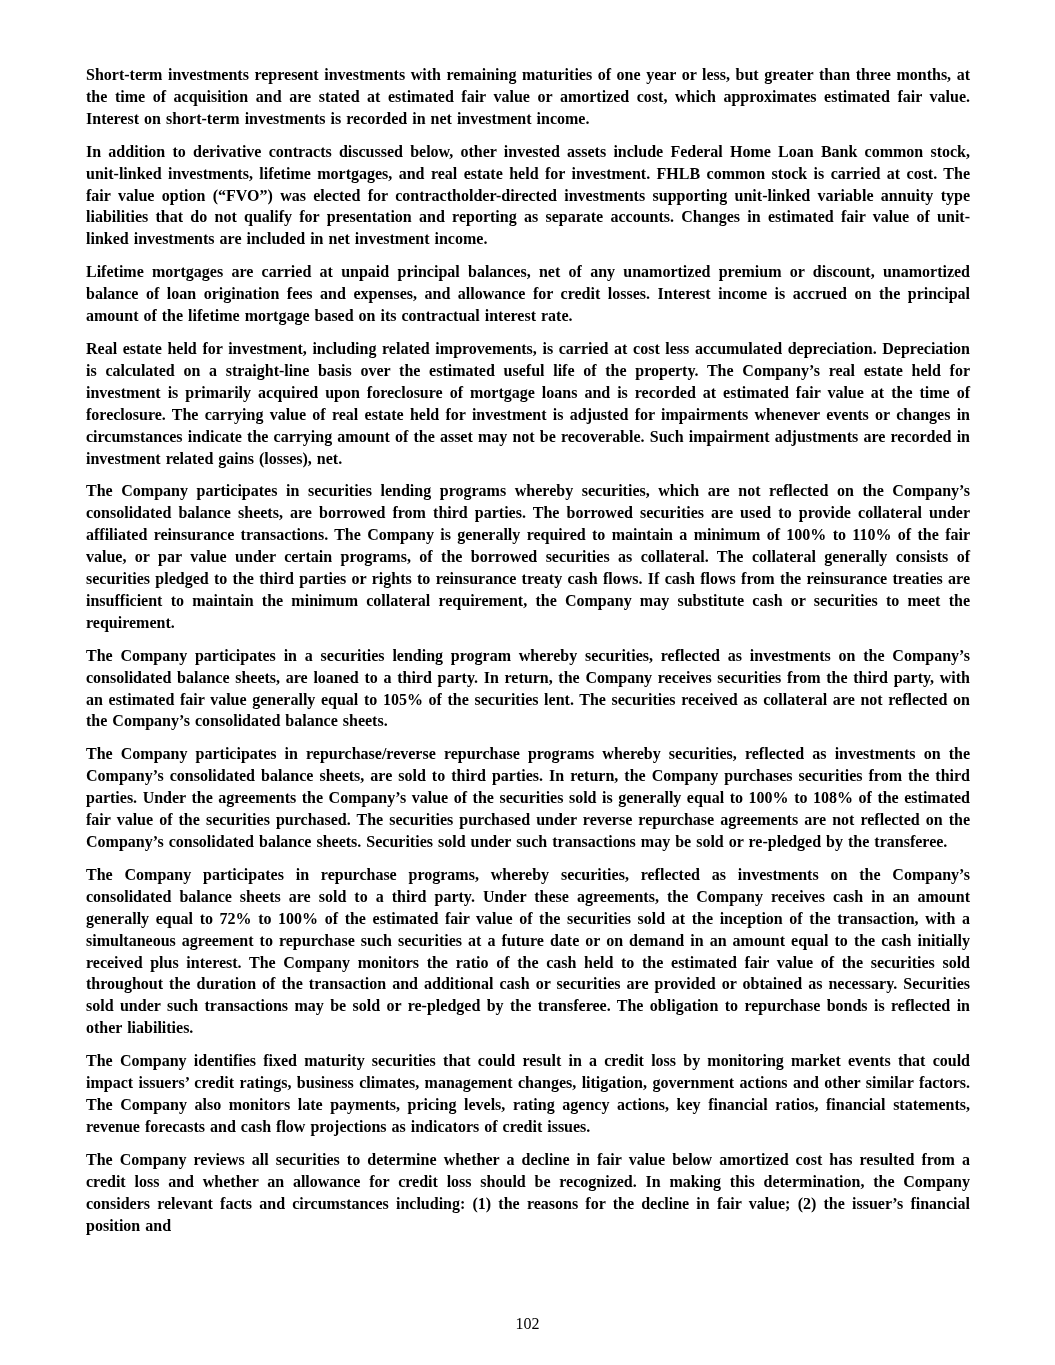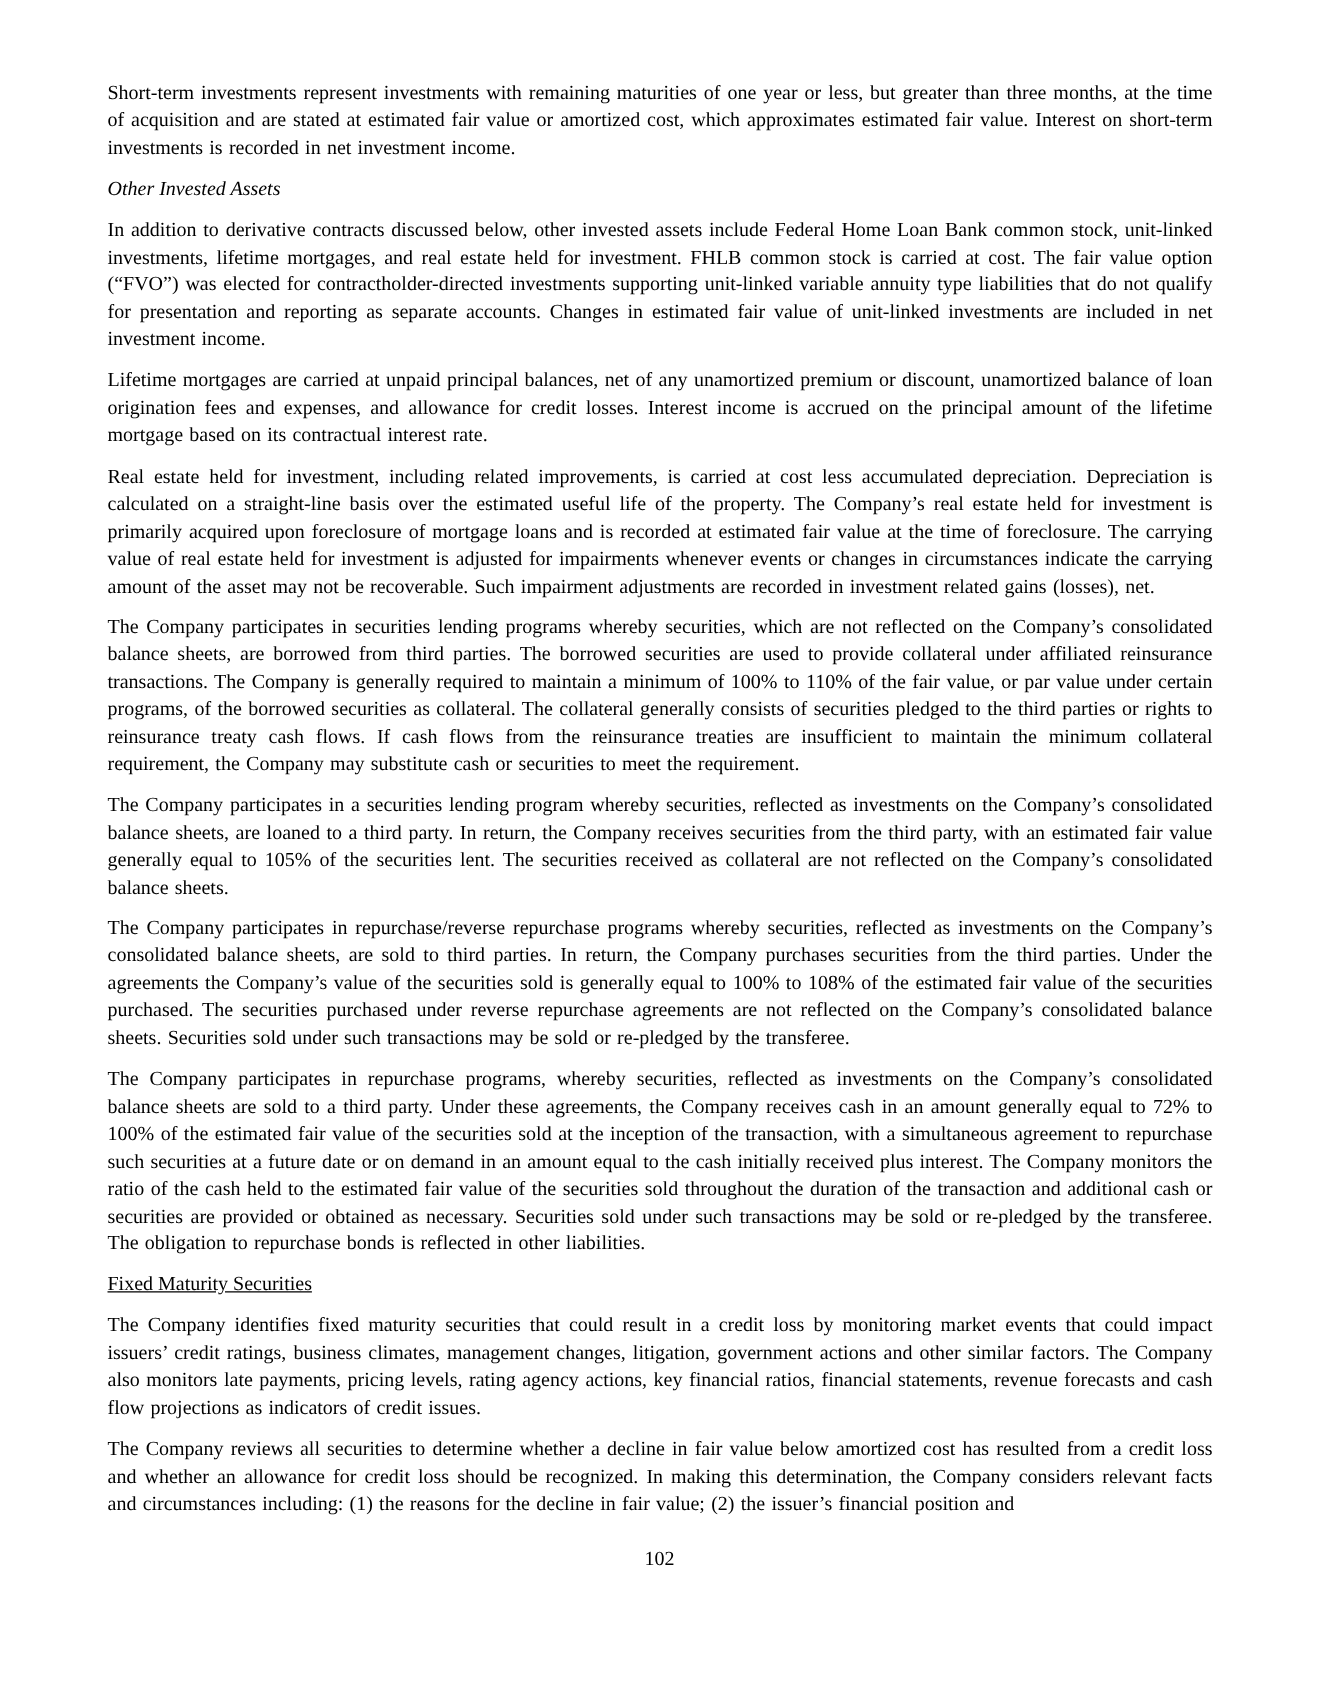--- a/index.html
+++ b/index.html
@@ -27,6 +27,7 @@
     text-align: justify;
     margin: 0 0 11px 0;
     word-spacing: 1px;
+    font-weight: bold;
   }
   .heading {
     font-size: 16px;

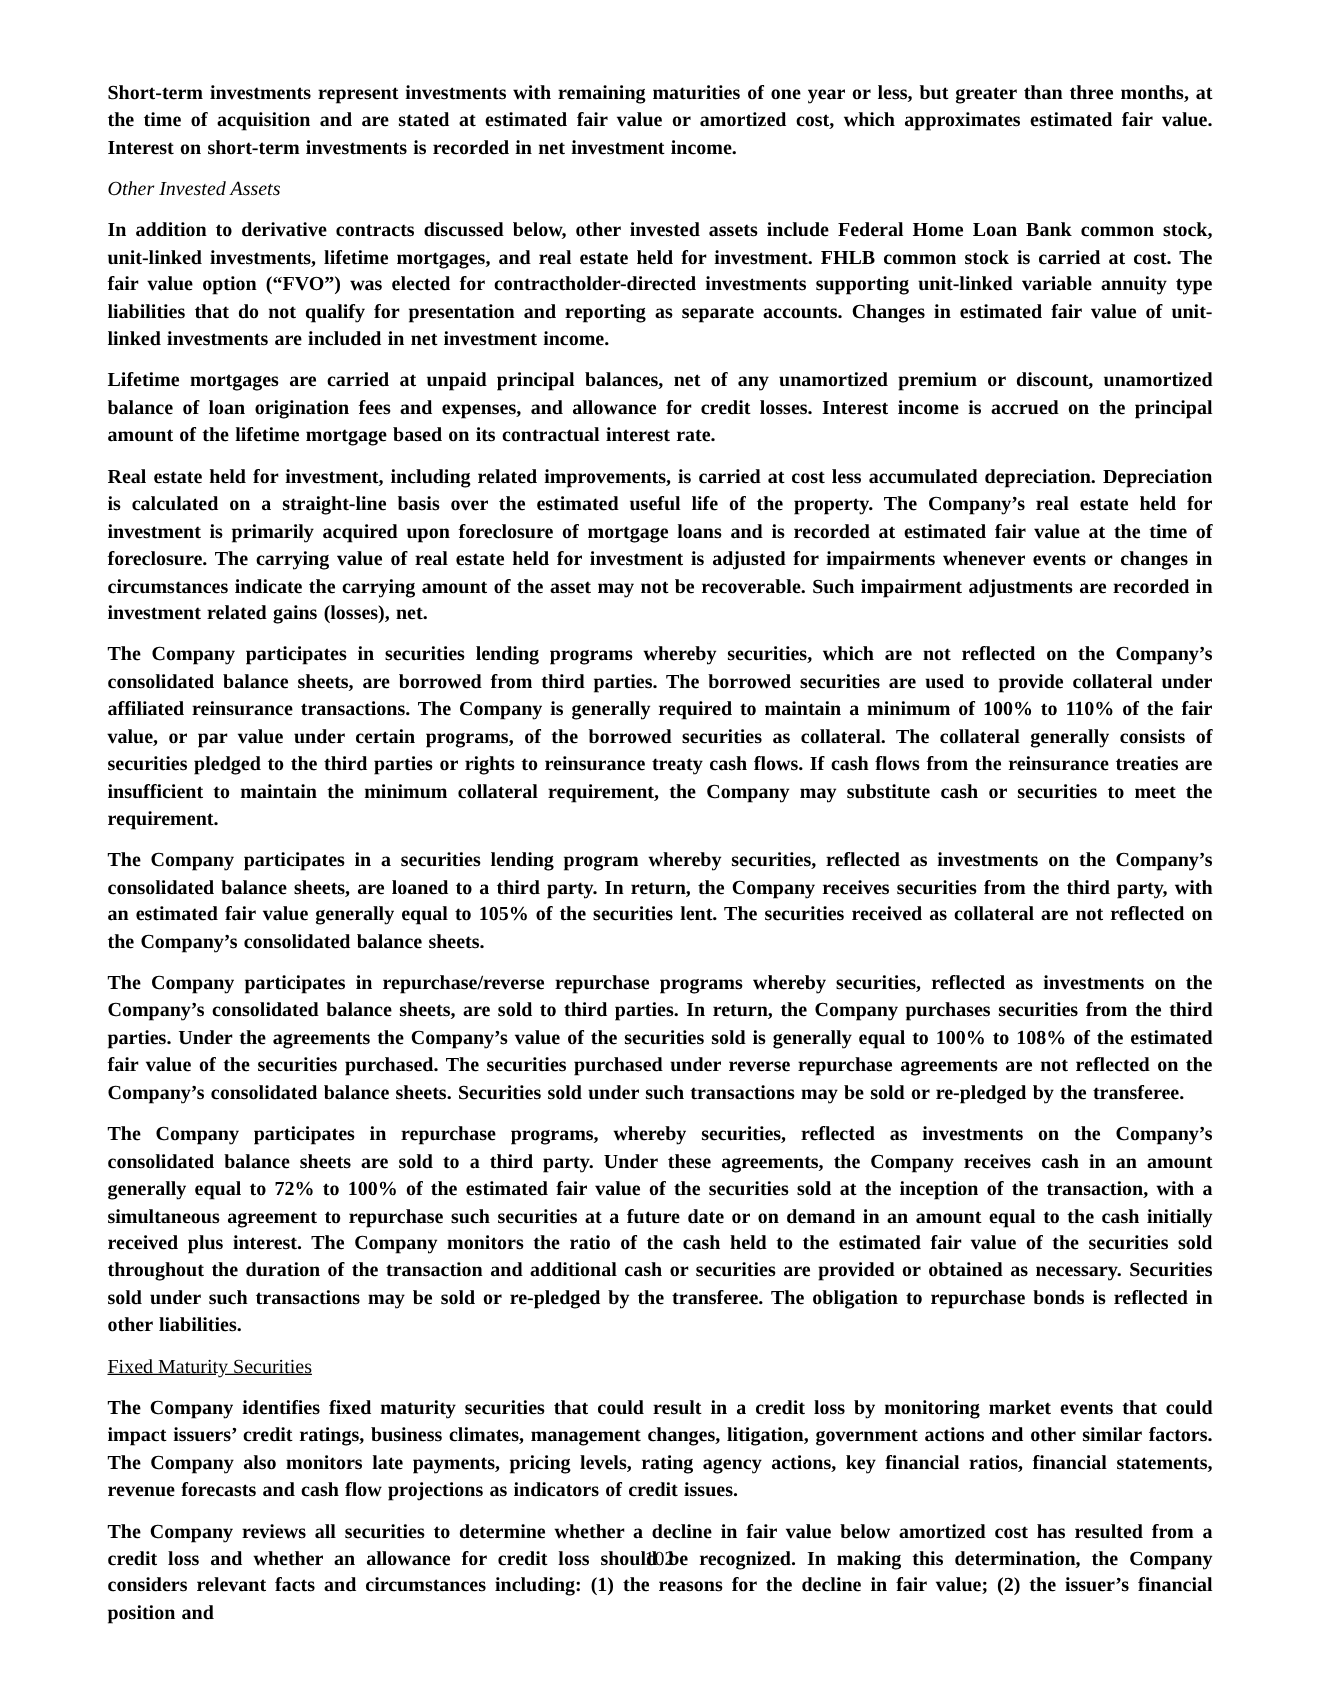--- a/index.html
+++ b/index.html
@@ -56,7 +56,6 @@
 
 <div class="page-content">
   <p class="para">Short-term investments represent investments with remaining maturities of one year or less, but greater than three months, at the time of acquisition and are stated at estimated fair value or amortized cost, which approximates estimated fair value. Interest on short-term investments is recorded in net investment income.</p>
-  <p class="heading italic">Other Invested Assets</p>
   <p class="para">In addition to derivative contracts discussed below, other invested assets include Federal Home Loan Bank common stock, unit-linked investments, lifetime mortgages, and real estate held for investment. FHLB common stock is carried at cost. The fair value option (“FVO”) was elected for contractholder-directed investments supporting unit-linked variable annuity type liabilities that do not qualify for presentation and reporting as separate accounts. Changes in estimated fair value of unit-linked investments are included in net investment income.</p>
   <p class="para">Lifetime mortgages are carried at unpaid principal balances, net of any unamortized premium or discount, unamortized balance of loan origination fees and expenses, and allowance for credit losses. Interest income is accrued on the principal amount of the lifetime mortgage based on its contractual interest rate.</p>
   <p class="para">Real estate held for investment, including related improvements, is carried at cost less accumulated depreciation. Depreciation is calculated on a straight-line basis over the estimated useful life of the property. The Company’s real estate held for investment is primarily acquired upon foreclosure of mortgage loans and is recorded at estimated fair value at the time of foreclosure. The carrying value of real estate held for investment is adjusted for impairments whenever events or changes in circumstances indicate the carrying amount of the asset may not be recoverable. Such impairment adjustments are recorded in investment related gains (losses), net.</p>

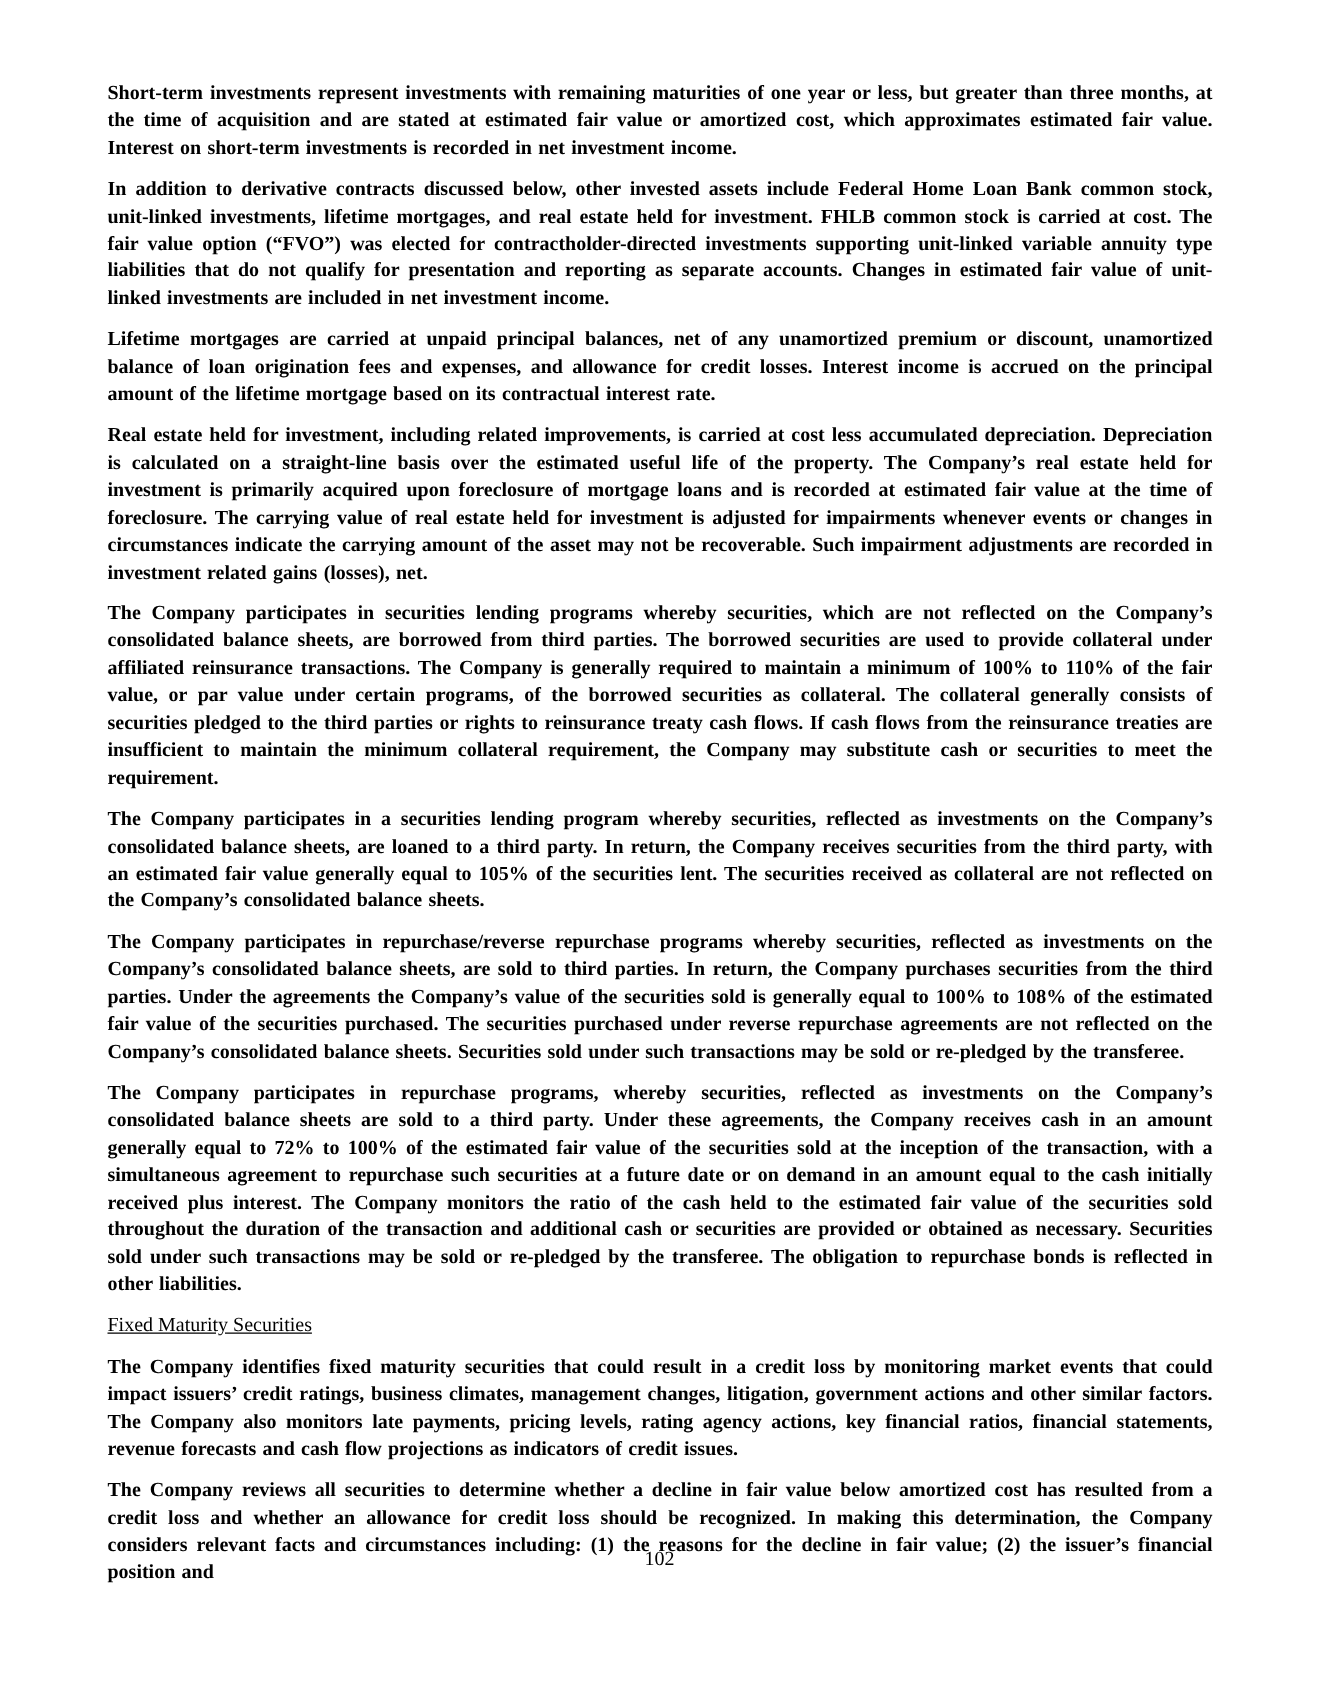--- a/index.html
+++ b/index.html
@@ -63,7 +63,6 @@
   <p class="para">The Company participates in a securities lending program whereby securities, reflected as investments on the Company’s consolidated balance sheets, are loaned to a third party. In return, the Company receives securities from the third party, with an estimated fair value generally equal to 105% of the securities lent. The securities received as collateral are not reflected on the Company’s consolidated balance sheets.</p>
   <p class="para">The Company participates in repurchase/reverse repurchase programs whereby securities, reflected as investments on the Company’s consolidated balance sheets, are sold to third parties. In return, the Company purchases securities from the third parties. Under the agreements the Company’s value of the securities sold is generally equal to 100% to 108% of the estimated fair value of the securities purchased. The securities purchased under reverse repurchase agreements are not reflected on the Company’s consolidated balance sheets. Securities sold under such transactions may be sold or re-pledged by the transferee.</p>
   <p class="para">The Company participates in repurchase programs, whereby securities, reflected as investments on the Company’s consolidated balance sheets are sold to a third party. Under these agreements, the Company receives cash in an amount generally equal to 72% to 100% of the estimated fair value of the securities sold at the inception of the transaction, with a simultaneous agreement to repurchase such securities at a future date or on demand in an amount equal to the cash initially received plus interest. The Company monitors the ratio of the cash held to the estimated fair value of the securities sold throughout the duration of the transaction and additional cash or securities are provided or obtained as necessary. Securities sold under such transactions may be sold or re-pledged by the transferee. The obligation to repurchase bonds is reflected in other liabilities.</p>
-  <p class="heading underline">Fixed Maturity Securities</p>
   <p class="para">The Company identifies fixed maturity securities that could result in a credit loss by monitoring market events that could impact issuers’ credit ratings, business climates, management changes, litigation, government actions and other similar factors. The Company also monitors late payments, pricing levels, rating agency actions, key financial ratios, financial statements, revenue forecasts and cash flow projections as indicators of credit issues.</p>
   <p class="para">The Company reviews all securities to determine whether a decline in fair value below amortized cost has resulted from a credit loss and whether an allowance for credit loss should be recognized. In making this determination, the Company considers relevant facts and circumstances including: (1) the reasons for the decline in fair value; (2) the issuer’s financial position and</p>
 </div>

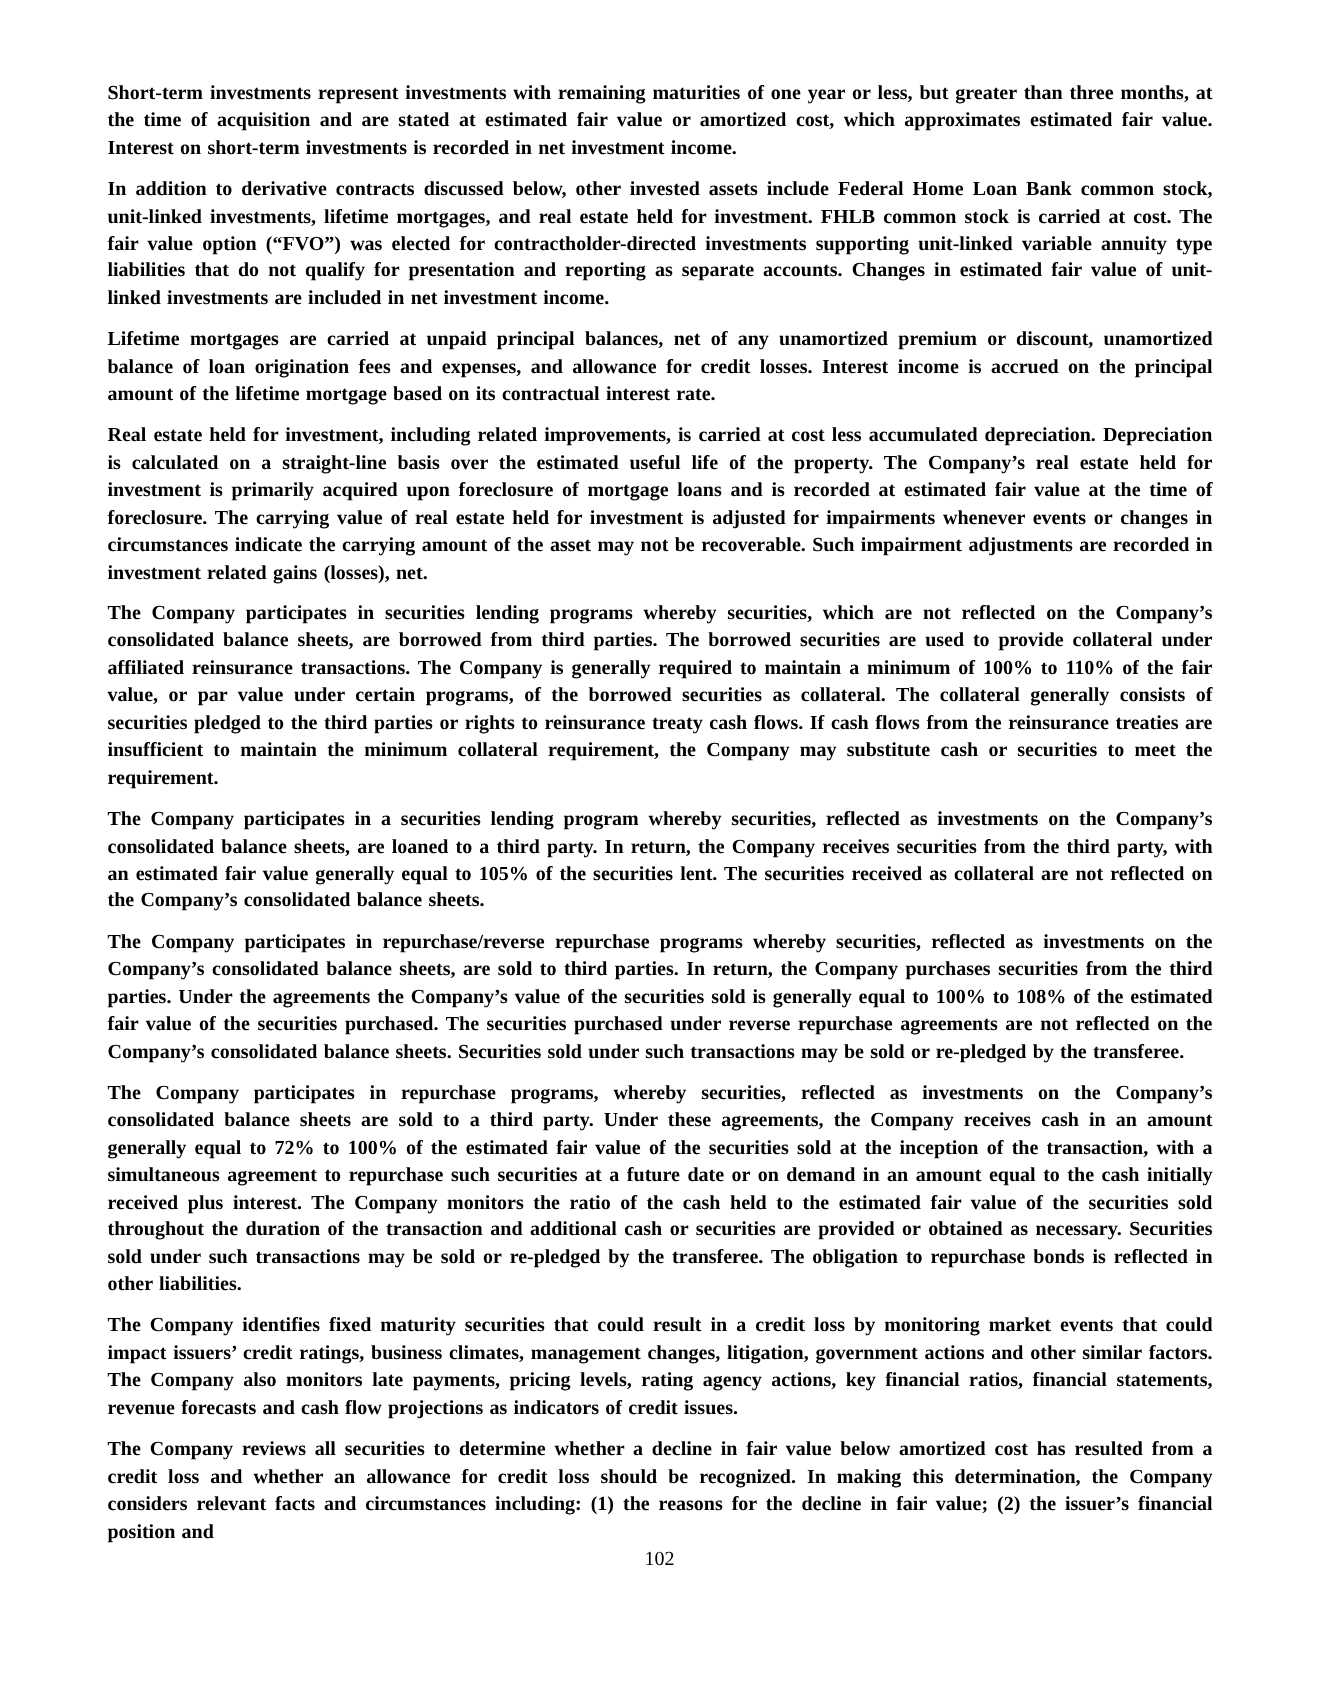--- a/index.html
+++ b/index.html
@@ -43,7 +43,7 @@
   }
   .page-number {
     position: absolute;
-    top: 1238px;
+    top: 1314px;
     left: 0;
     width: 100%;
     text-align: center;

